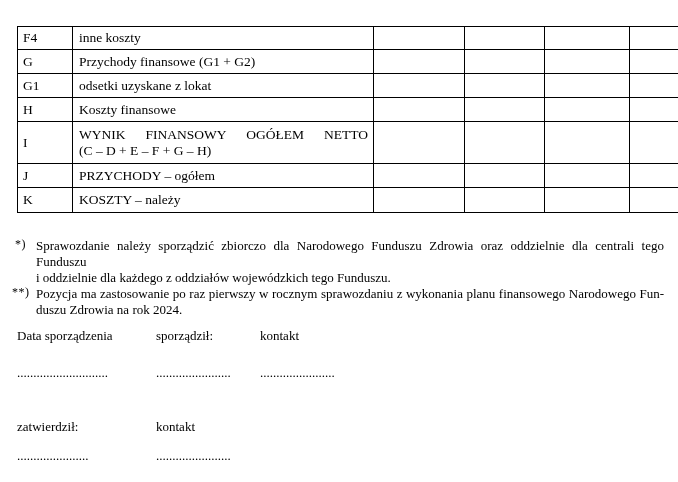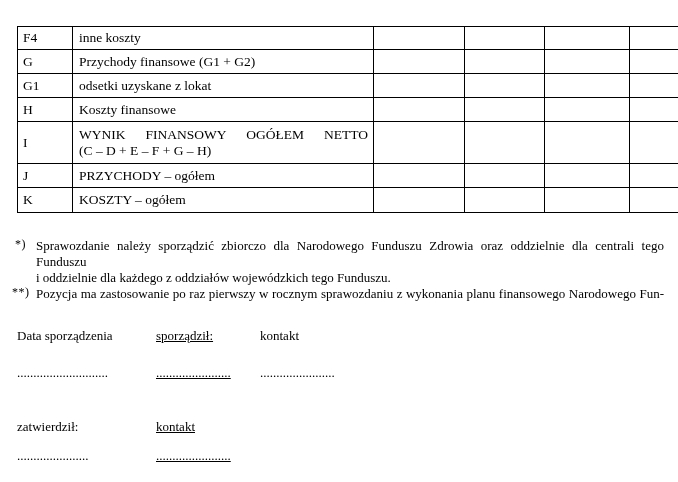--- a/index.html
+++ b/index.html
@@ -117,7 +117,7 @@
     </tr>
     <tr class="h25">
       <td class="code-cell">K</td>
-      <td class="desc-cell">KOSZTY – ogółem</td>
+      <td class="desc-cell">KOSZTY – należy</td>
       <td class="val-1"></td>
       <td class="val-2"></td>
       <td class="val-3"></td>

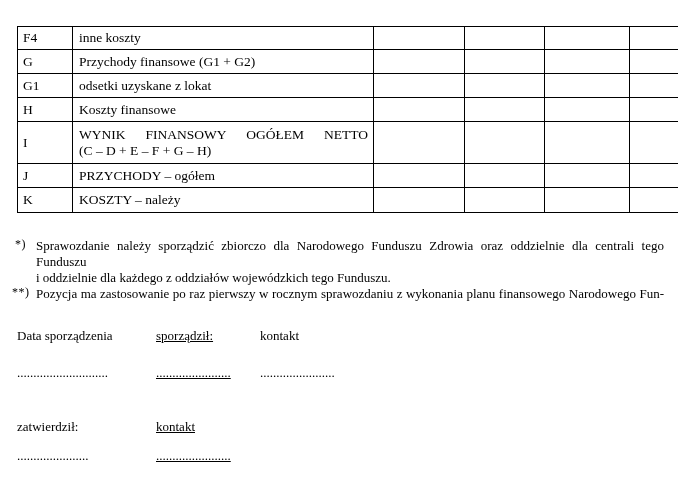--- a/index.html
+++ b/index.html
@@ -136,6 +136,7 @@
   <div class="footnote footnote-2">
     <span class="fn-marker">**)</span>
     <div class="fn-line-just">Pozycja ma zastosowanie po raz pierwszy w rocznym sprawozdaniu z wykonania planu finansowego Narodowego Fun-</div>
+    <div>duszu Zdrowia na rok 2024.</div>
   </div>
 </div>
 

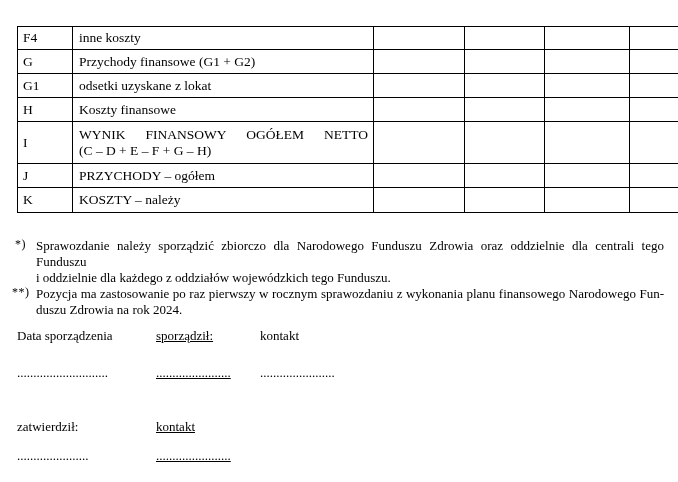--- a/index.html
+++ b/index.html
@@ -55,7 +55,7 @@
   .sig-label-r2 { top: 413px; margin-top: 6px; }
   .sig-dots-r2  { top: 448px; }
   .sig-col-1 { left: 17px; }
-  .sig-col-2 { left: 156px; text-decoration: underline; }
+  .sig-col-2 { left: 156px; }
   .sig-col-3 { left: 260px; }
 </style>
 </head>

